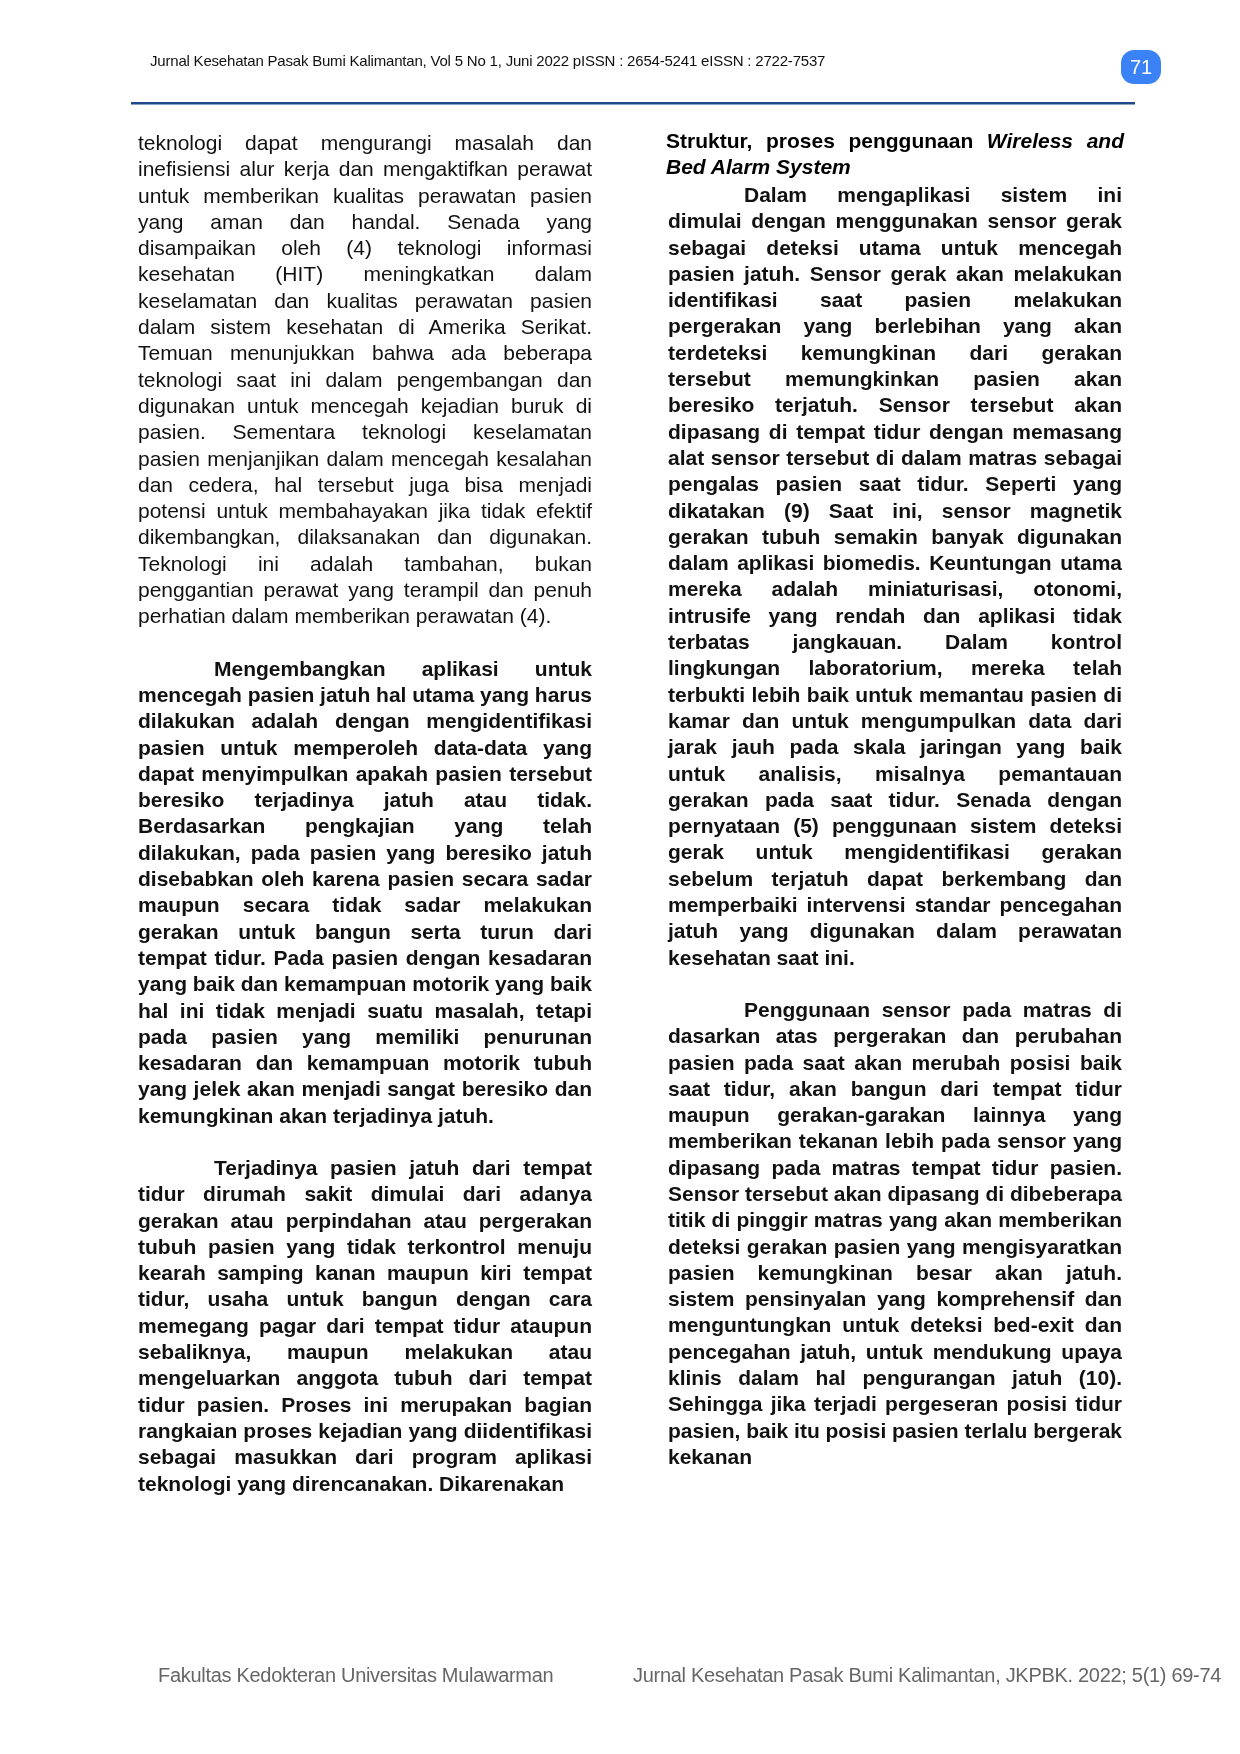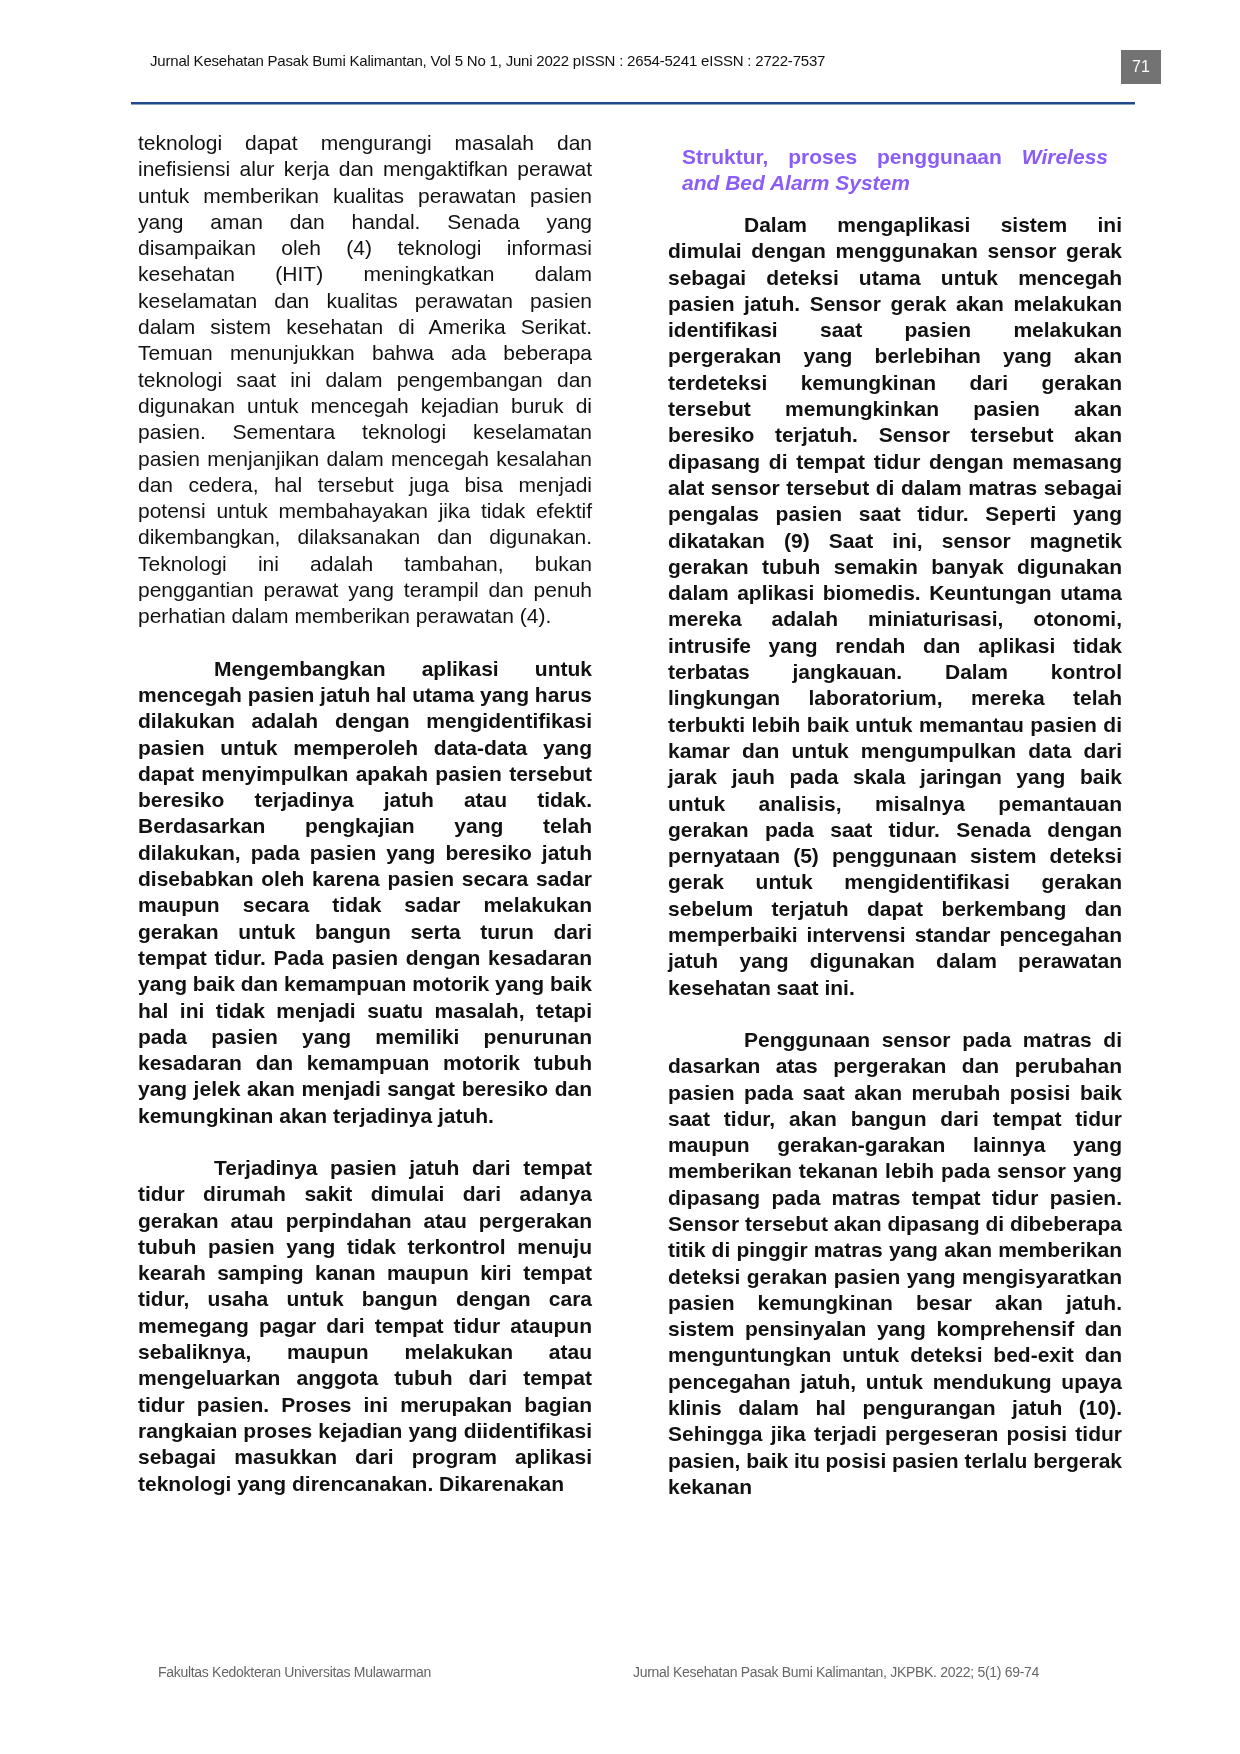--- a/index.html
+++ b/index.html
@@ -34,12 +34,13 @@
       top: 50px;
       width: 40px;
       height: 34px;
-      background: #737373;
+      background: #3b82f6;
       color: #ffffff;
-      font-size: 16px;
+      font-size: 20px;
       line-height: 34px;
       text-align: center;
       font-family: "Liberation Sans", sans-serif;
+      border-radius: 13px;
     }
     .rule {
       position: absolute;

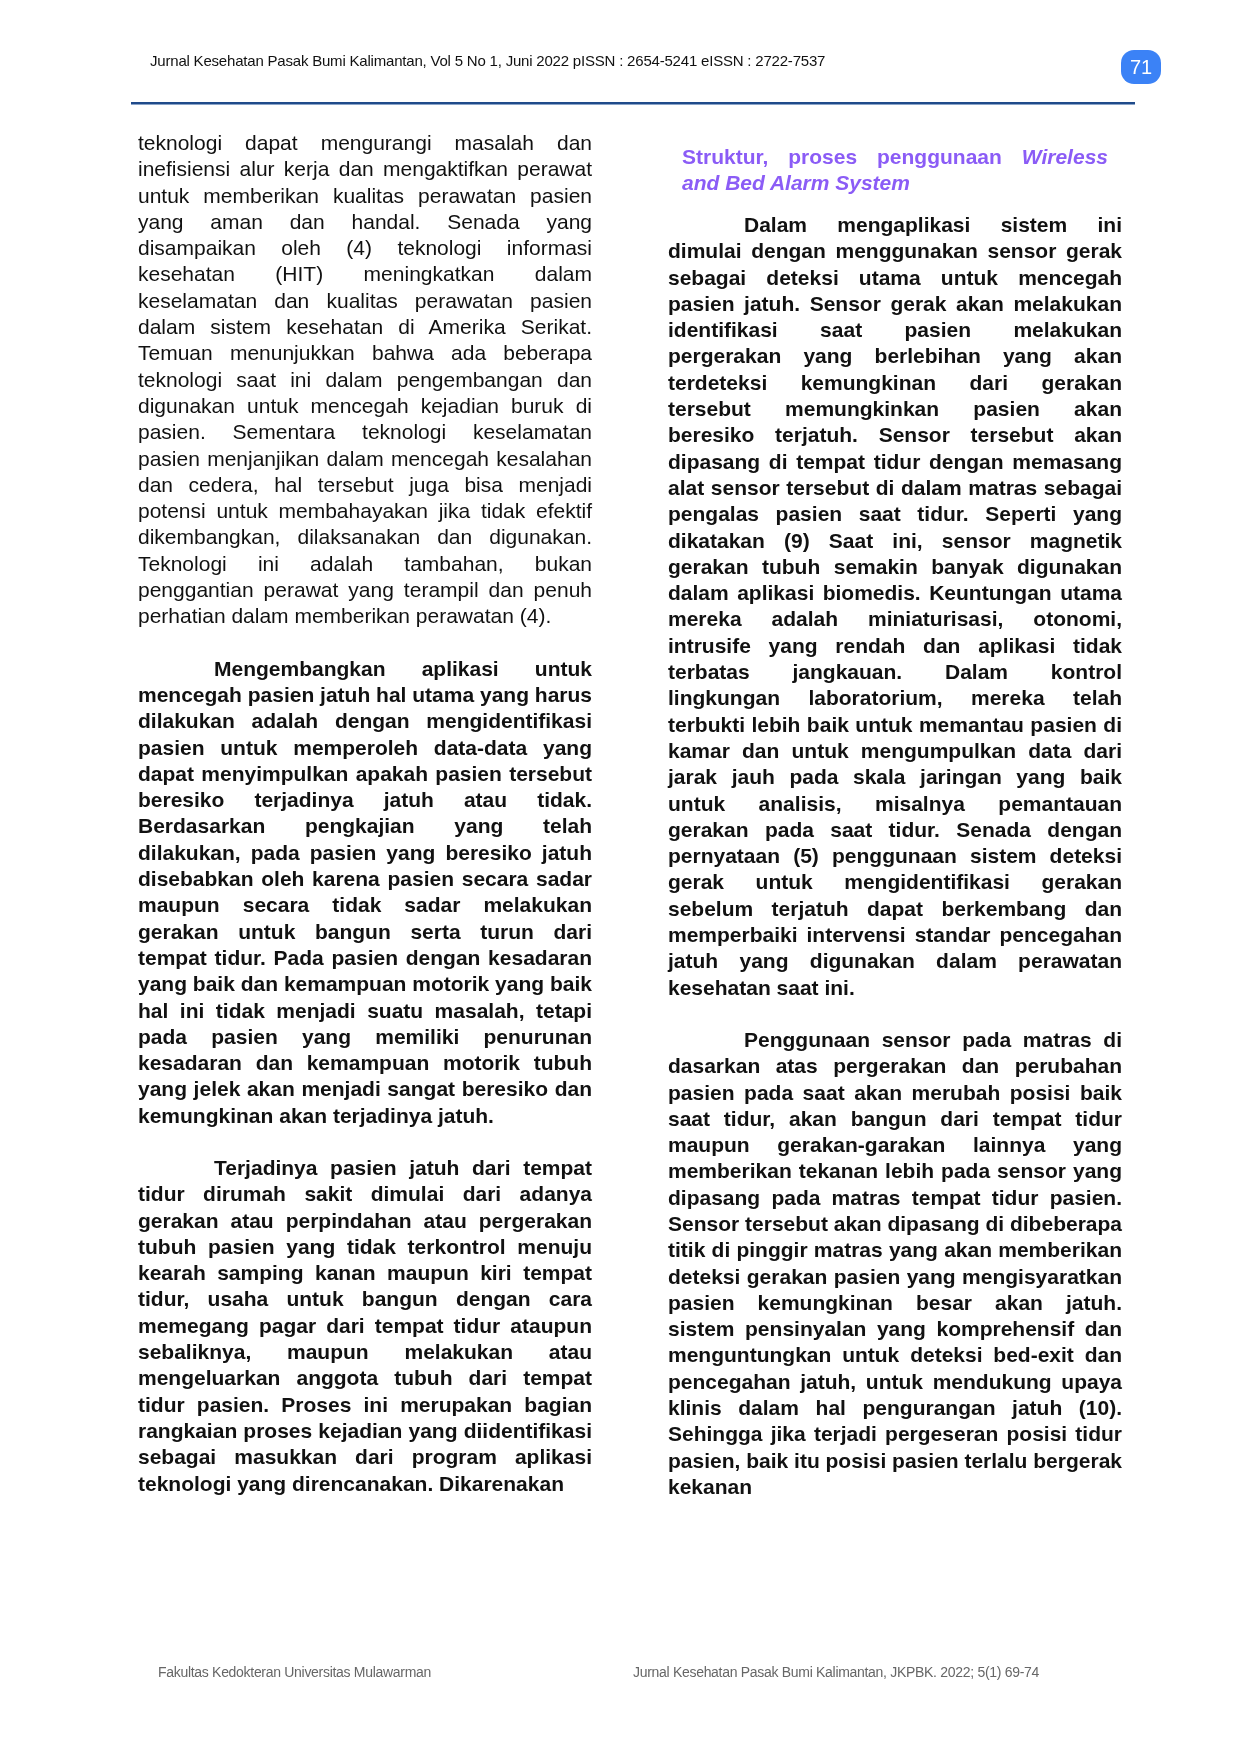--- a/index.html
+++ b/index.html
@@ -70,11 +70,11 @@
     .column p.indent { text-indent: 76px; font-weight: bold; }
     .column p.gap-after { margin-bottom: 26px; }
     .column h2 {
-      margin: 16px;
+      margin: 0;
       font-size: 21px;
       line-height: 26px;
       font-weight: bold;
-      color: #8b5cf6;
+      color: #000000;
       text-align: justify;
     }
     .column h2 em { font-style: italic; }

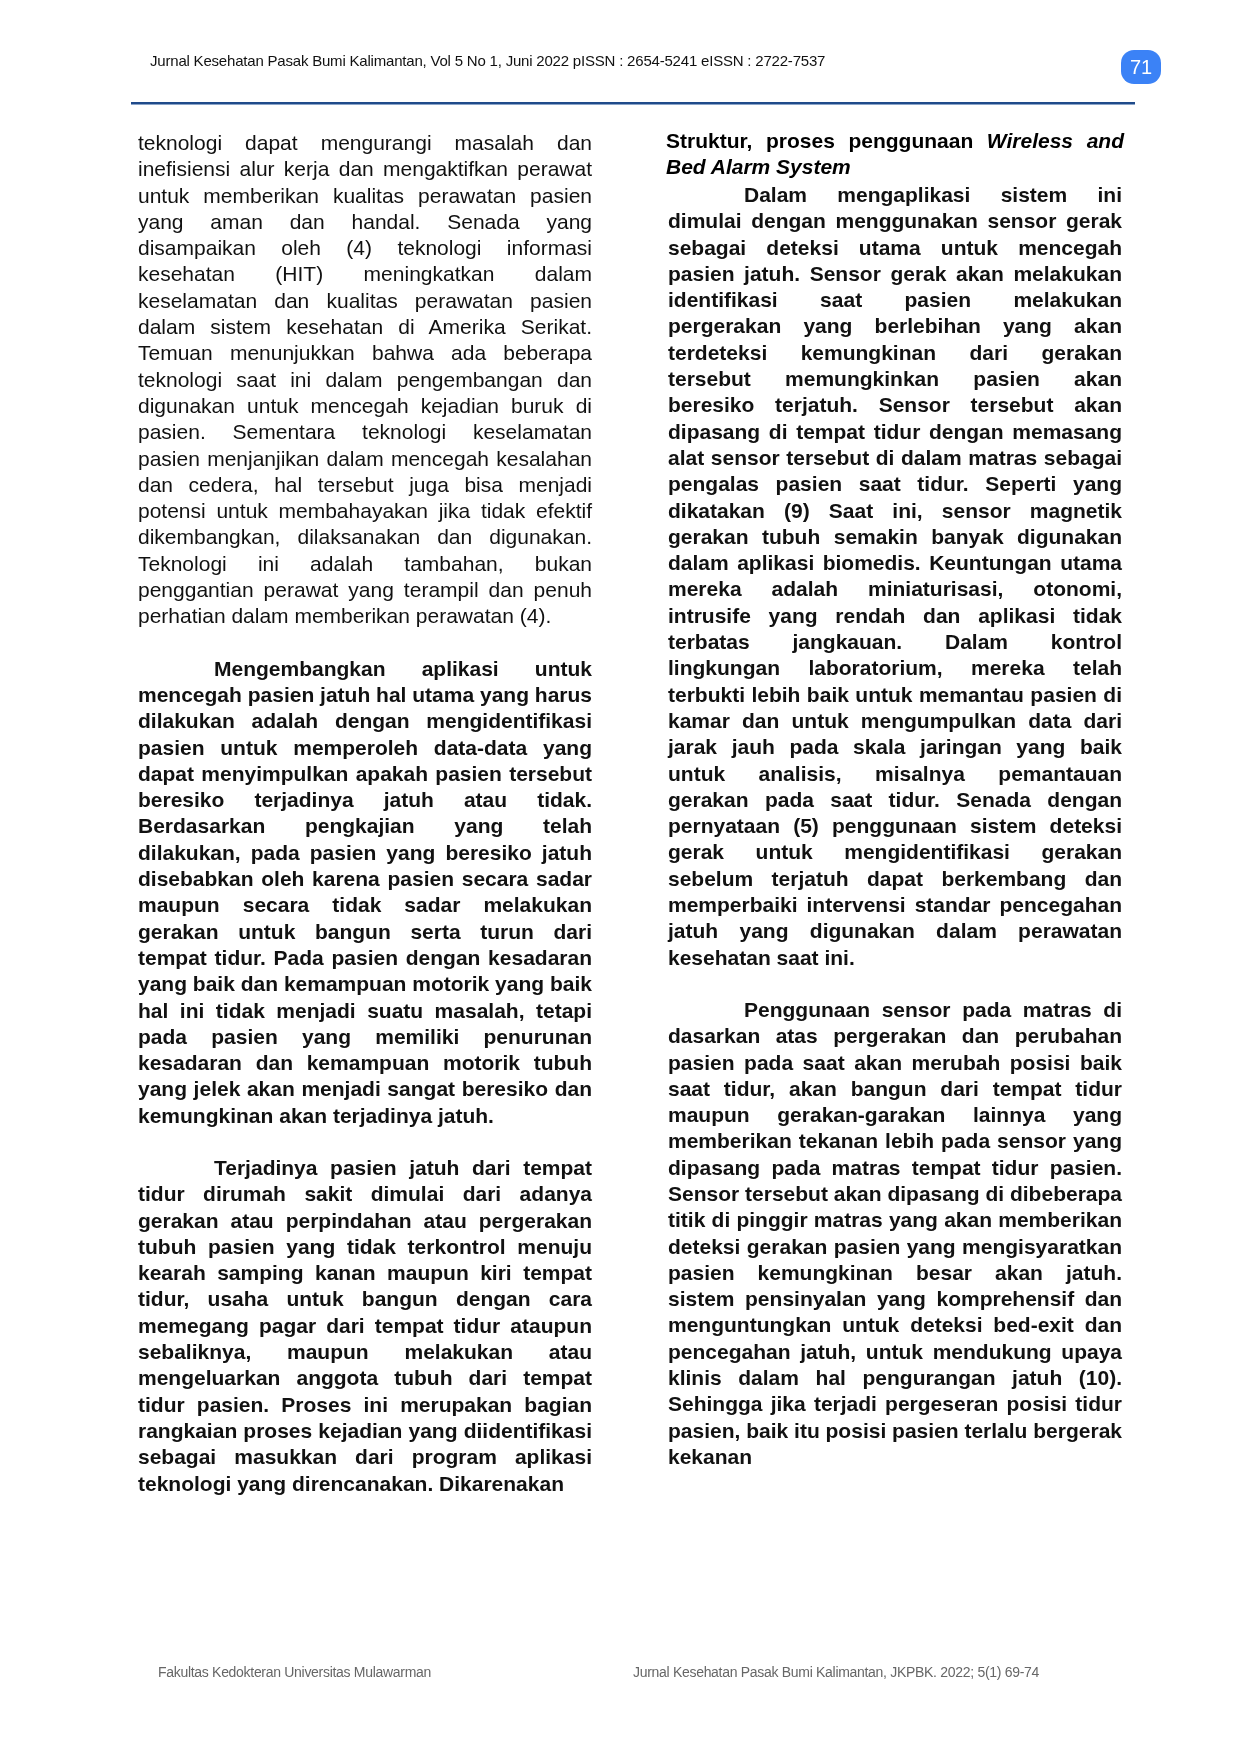--- a/index.html
+++ b/index.html
@@ -82,7 +82,7 @@
       position: absolute;
       top: 1664px;
       font-family: "Liberation Sans", sans-serif;
-      font-size: 14px;
+      font-size: 20px;
       color: #666666;
       letter-spacing: -0.3px;
     }

